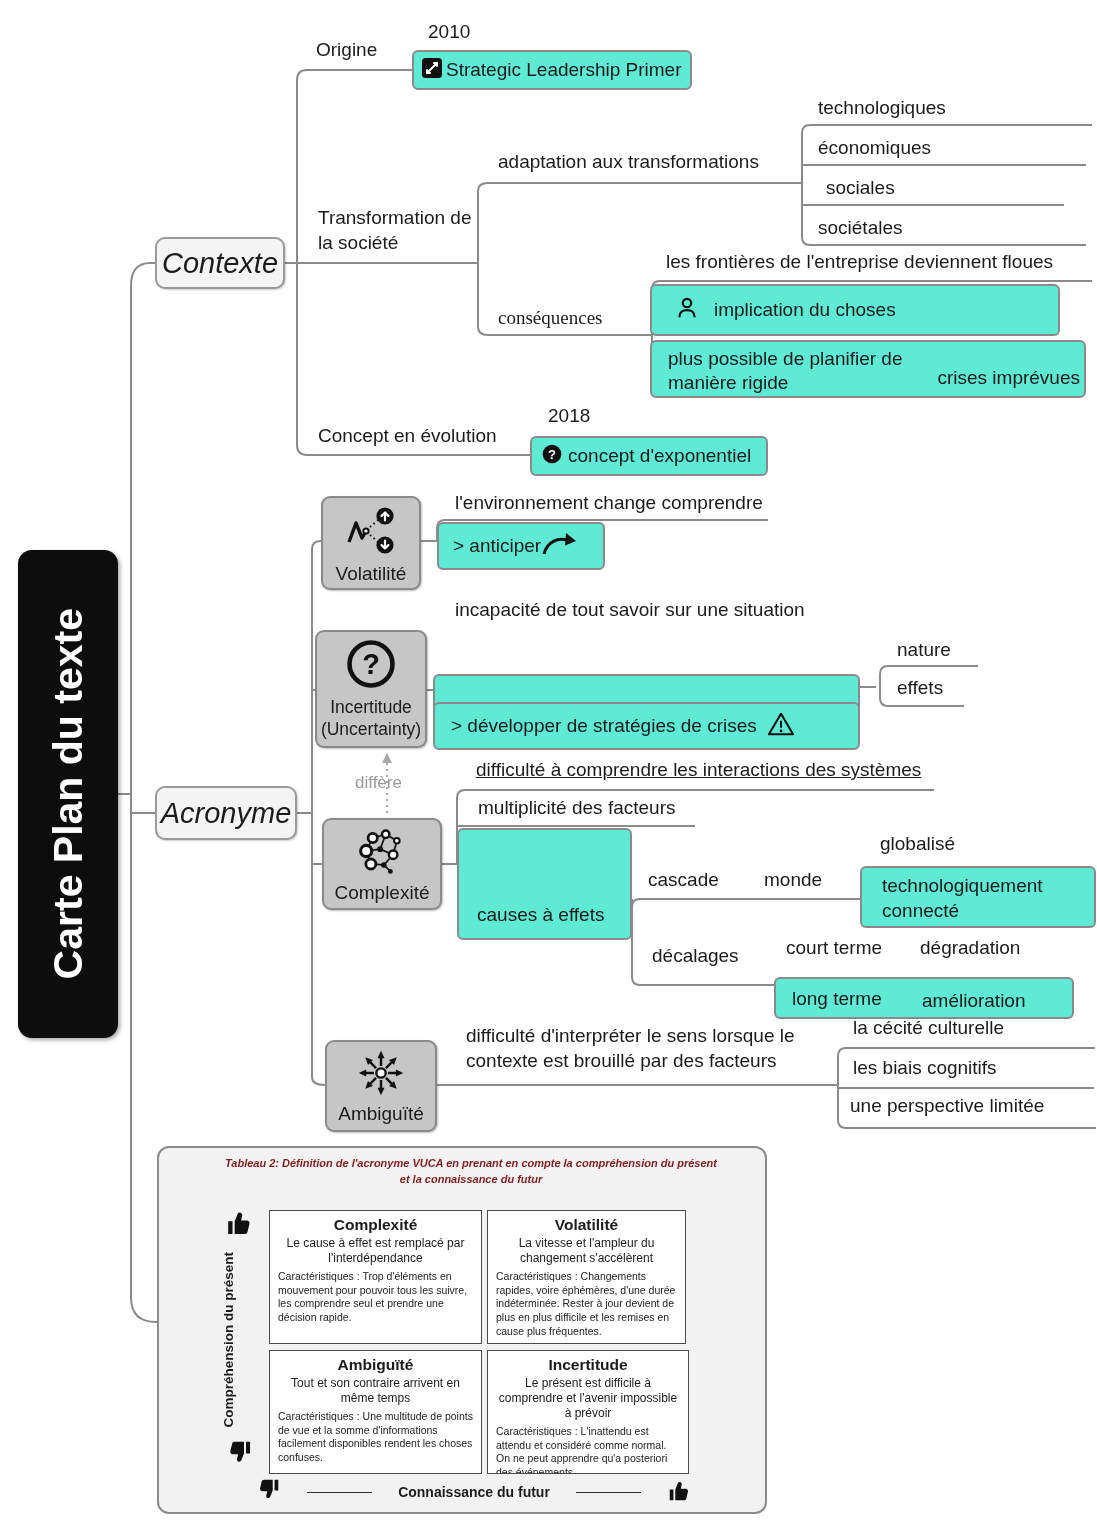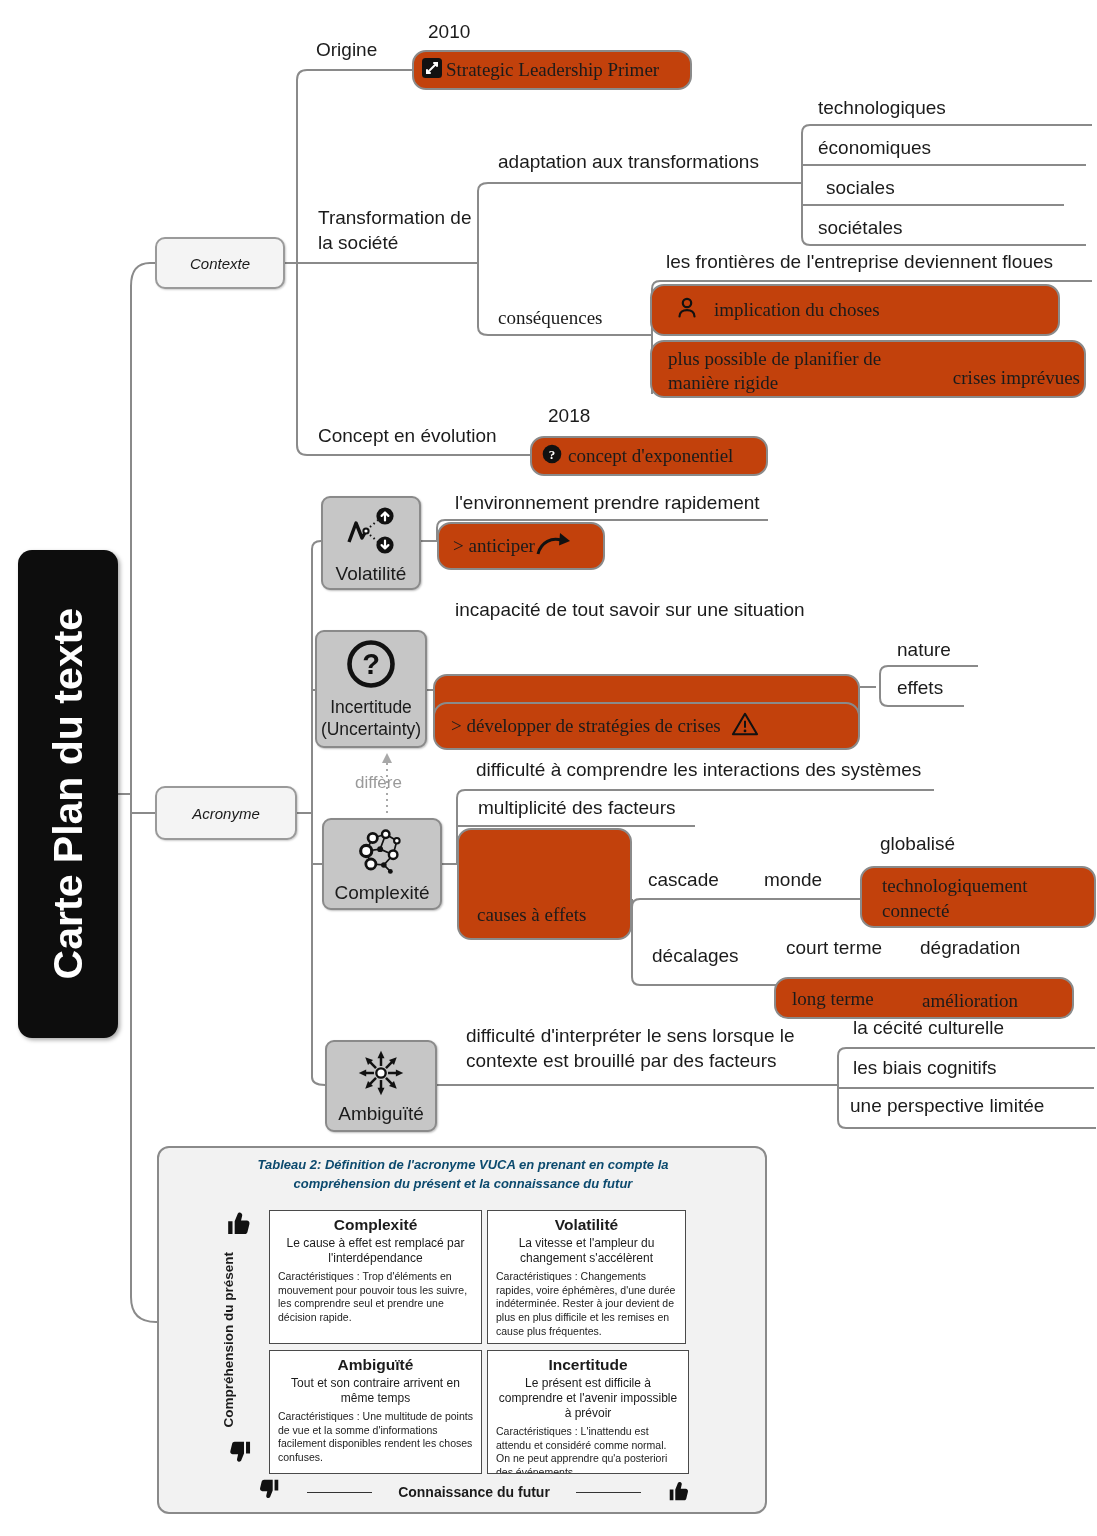--- a/index.html
+++ b/index.html
@@ -8,8 +8,8 @@
   svg.overlay{position:absolute;left:0;top:0;pointer-events:none;}
   .lbl{position:absolute;font-size:19px;line-height:1.3;white-space:nowrap;}
   .wrap{white-space:normal;}
-  .bx{position:absolute;background:#c2410c;border:2px solid #8a8a8a;border-radius:14px;box-sizing:border-box;
-      display:flex;align-items:center;font-size:19px;font-family:Liberation Serif, serif;}
+  .bx{position:absolute;background:#5eead4;border:2px solid #8a8a8a;border-radius:6px;box-sizing:border-box;
+      display:flex;align-items:center;font-size:19px;}
   .topic{position:absolute;background:#c6c6c6;border:2px solid #8a8a8a;border-radius:9px;box-sizing:border-box;
       display:flex;flex-direction:column;align-items:center;justify-content:center;text-align:center;
       font-size:19px;box-shadow:1px 1px 2px rgba(0,0,0,.25);}

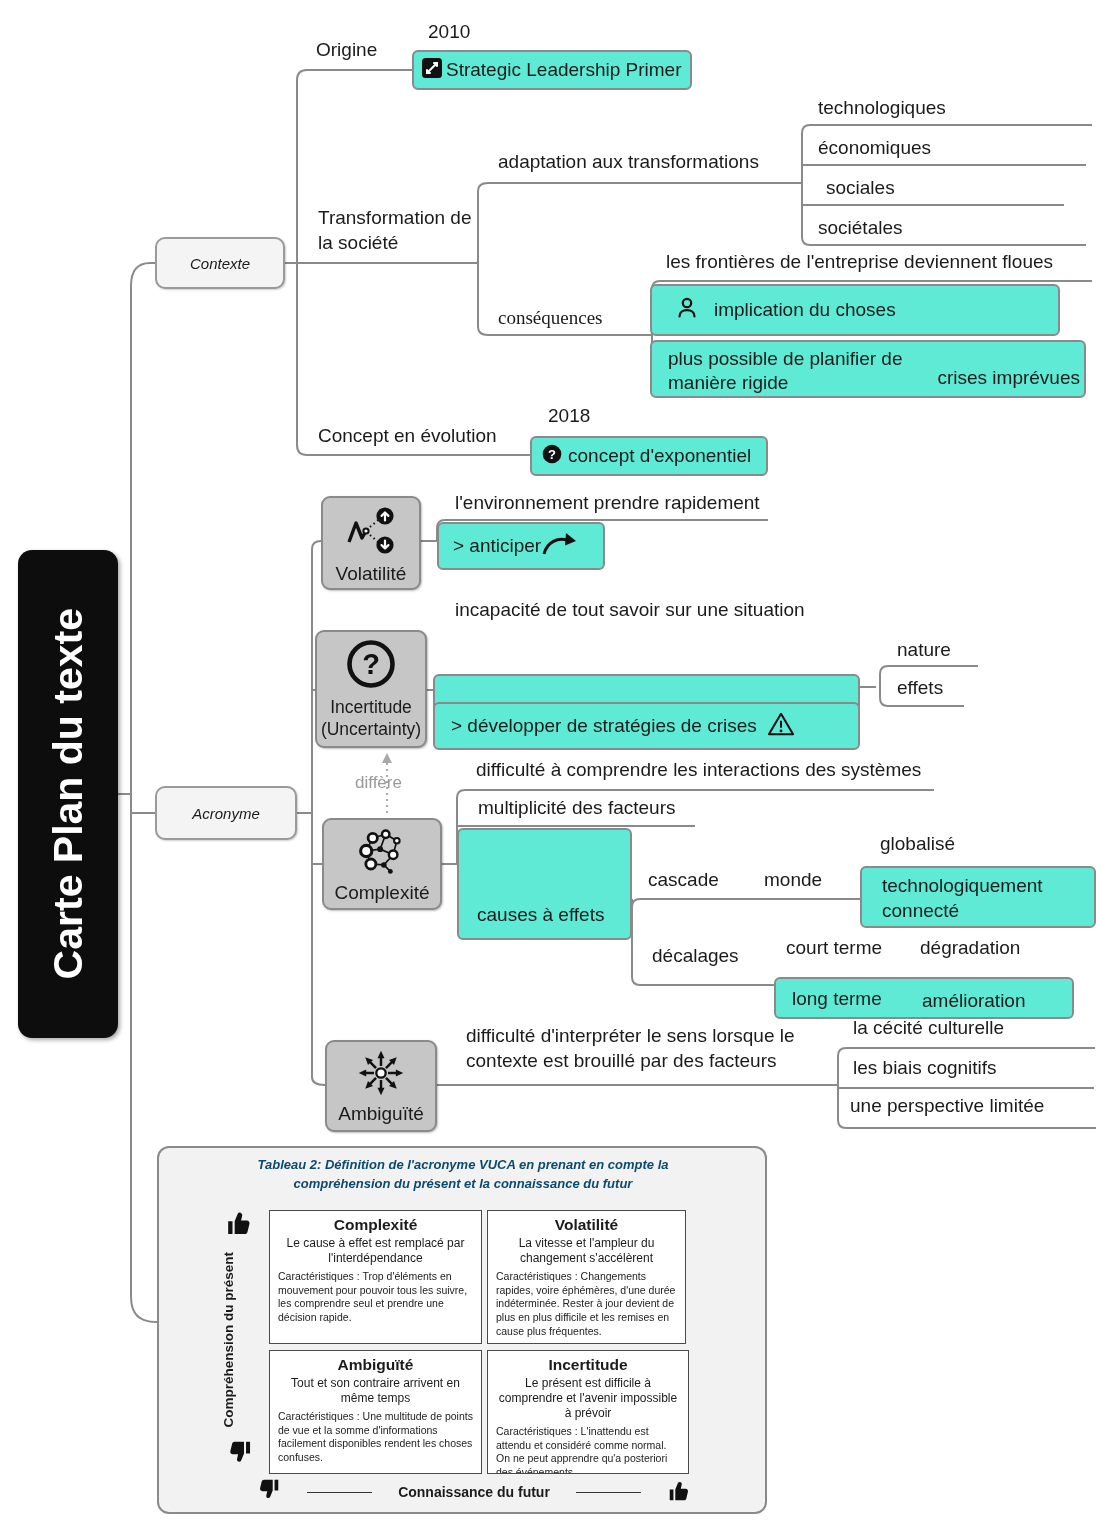--- a/index.html
+++ b/index.html
@@ -14,7 +14,7 @@
       display:flex;flex-direction:column;align-items:center;justify-content:center;text-align:center;
       font-size:19px;box-shadow:1px 1px 2px rgba(0,0,0,.25);}
   .l1{position:absolute;background:#f4f4f4;border:2px solid #9a9a9a;border-radius:10px;box-sizing:border-box;
-      display:flex;align-items:center;justify-content:center;font-style:italic;font-size:15px;
+      display:flex;align-items:center;justify-content:center;font-style:italic;font-size:29px;
       box-shadow:1px 1px 2px rgba(0,0,0,.2);}
   .root{position:absolute;left:18px;top:550px;width:100px;height:488px;background:#0d0d0d;border-radius:14px;
       display:flex;align-items:center;justify-content:center;box-shadow:2px 2px 4px rgba(0,0,0,.35);}

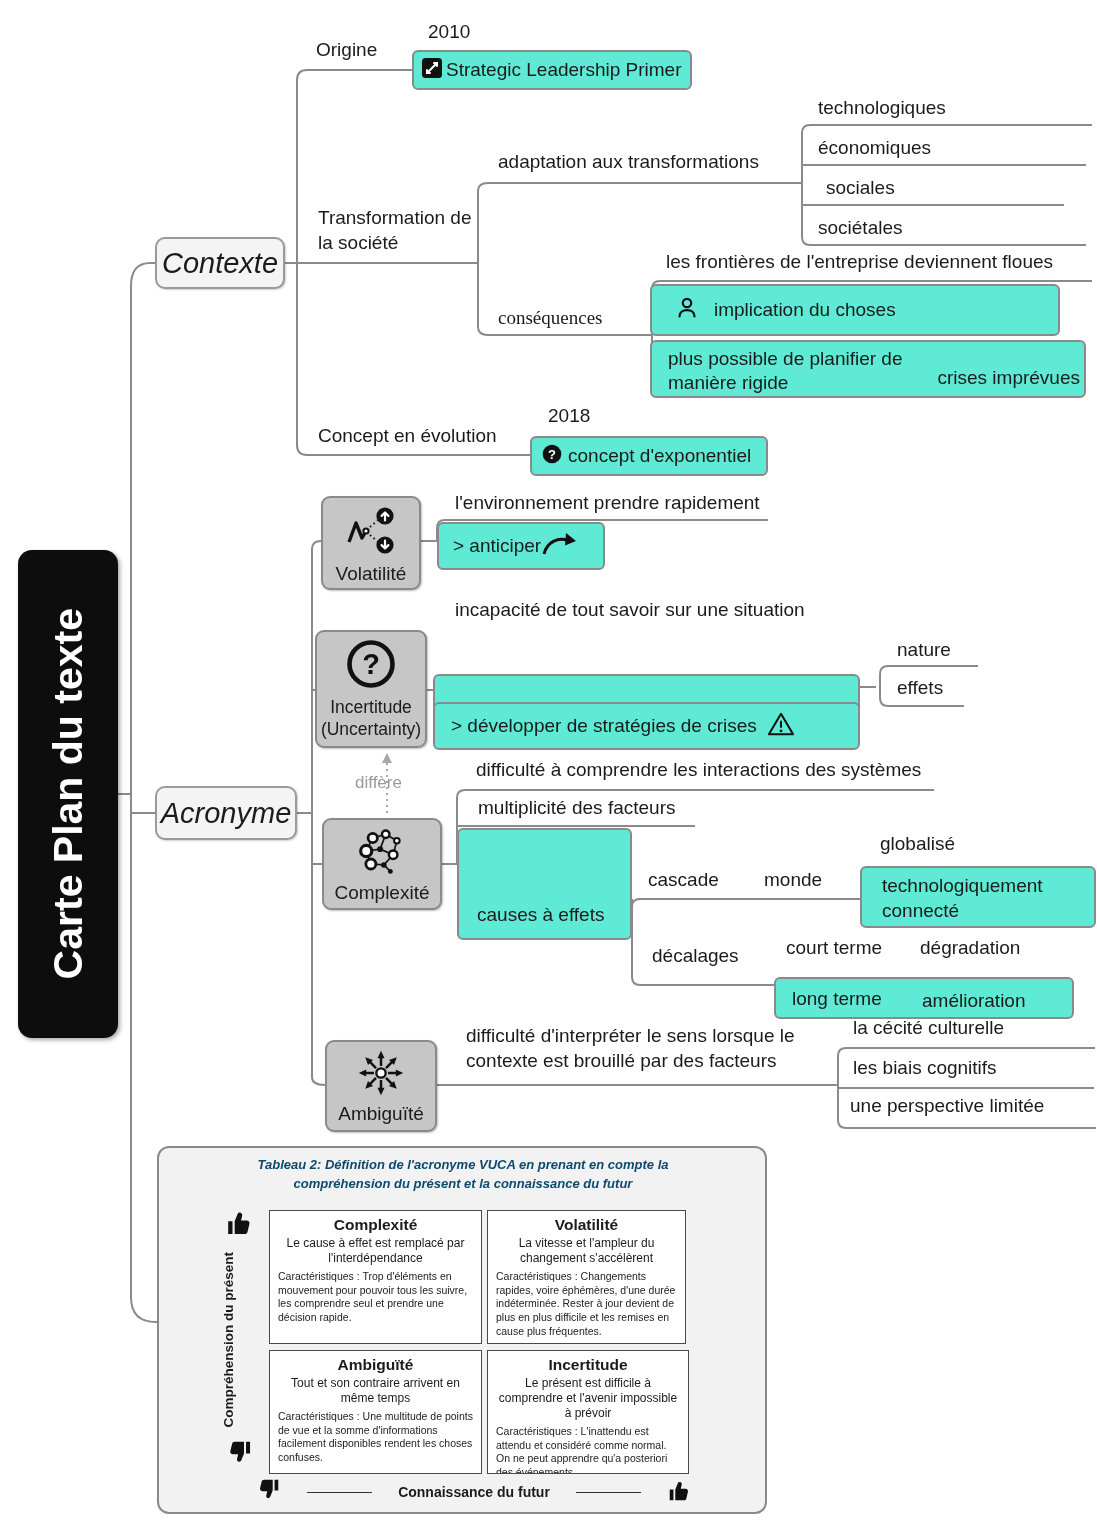--- a/index.html
+++ b/index.html
@@ -159,7 +159,7 @@
     </span>
     <span>Volatilité</span>
   </div>
-  <div class="lbl" style="left:455px;top:491px;">l'environnement prendre rapidement</div>
+  <div class="lbl" style="left:455px;top:491px;">l'environnement change comprendre</div>
   <div class="bx" style="left:437px;top:522px;width:168px;height:48px;padding-left:14px;">
     <span>&gt; anticiper</span>
     <span class="ic">

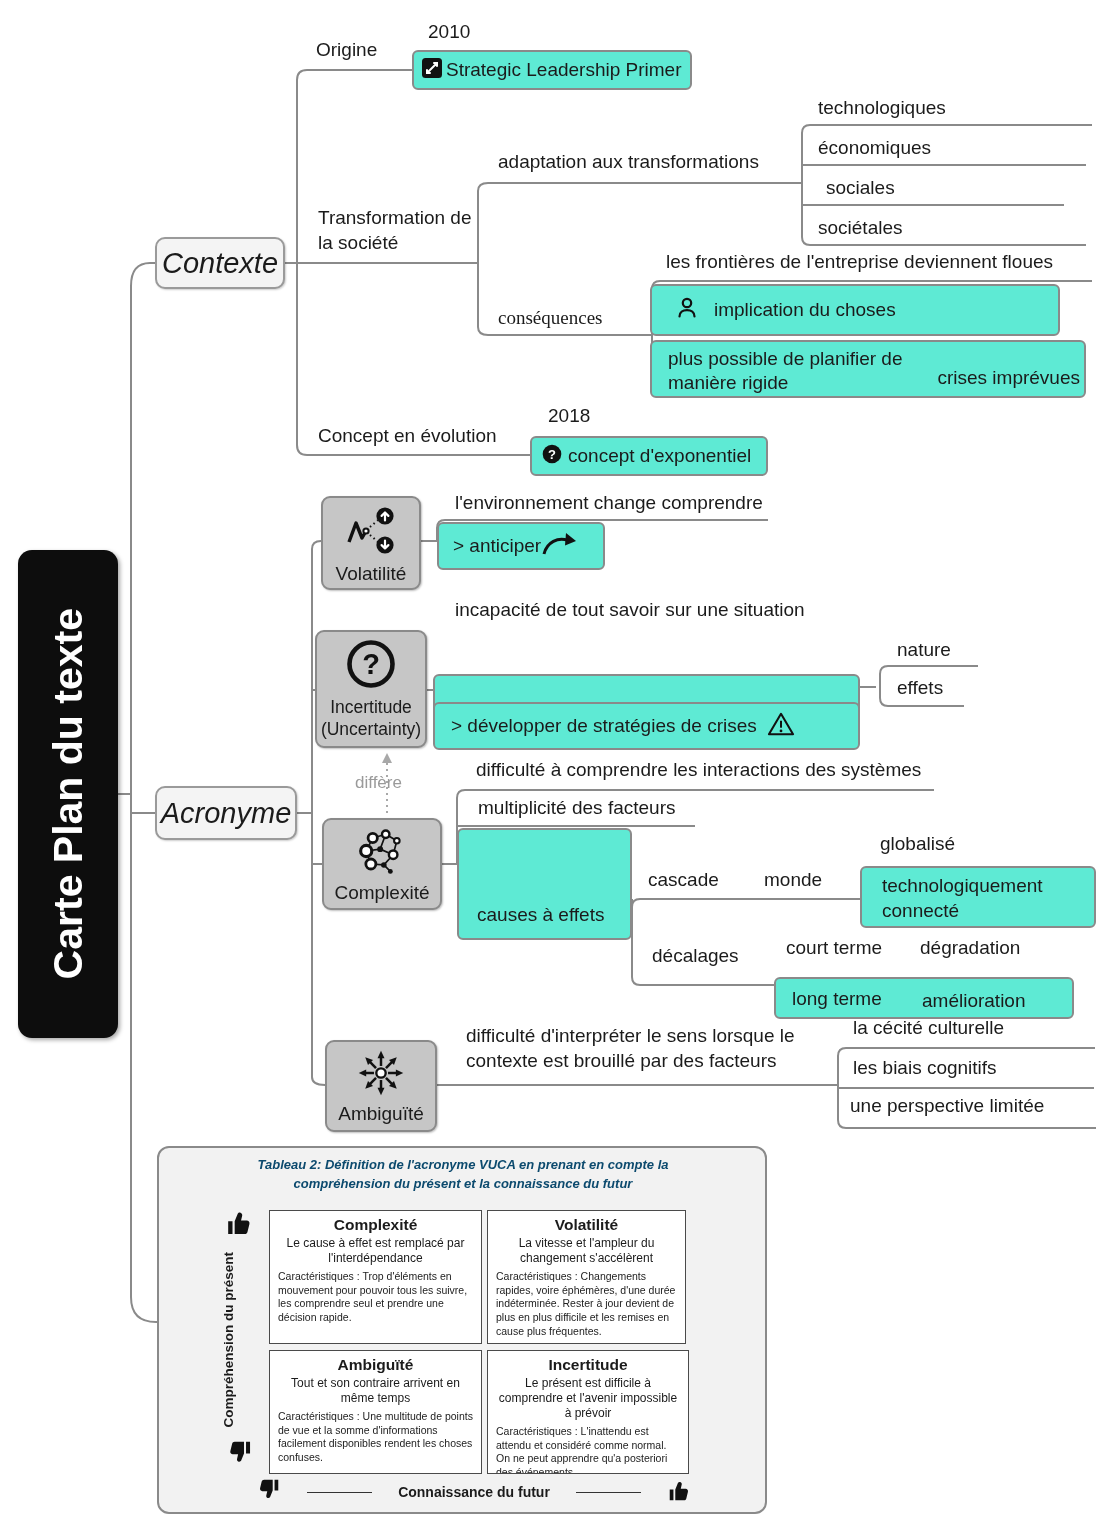--- a/index.html
+++ b/index.html
@@ -218,7 +218,7 @@
     </span>
     <span>Complexité</span>
   </div>
-  <div class="lbl" style="left:476px;top:758px;">difficulté à comprendre les interactions des systèmes</div>
+  <div class="lbl" style="left:476px;top:758px;text-decoration:underline;">difficulté à comprendre les interactions des systèmes</div>
   <div class="lbl" style="left:478px;top:796px;">multiplicité des facteurs</div>
   <div class="bx" style="left:457px;top:828px;width:175px;height:112px;">
     <span style="position:absolute;left:18px;bottom:12px;">causes à effets</span>

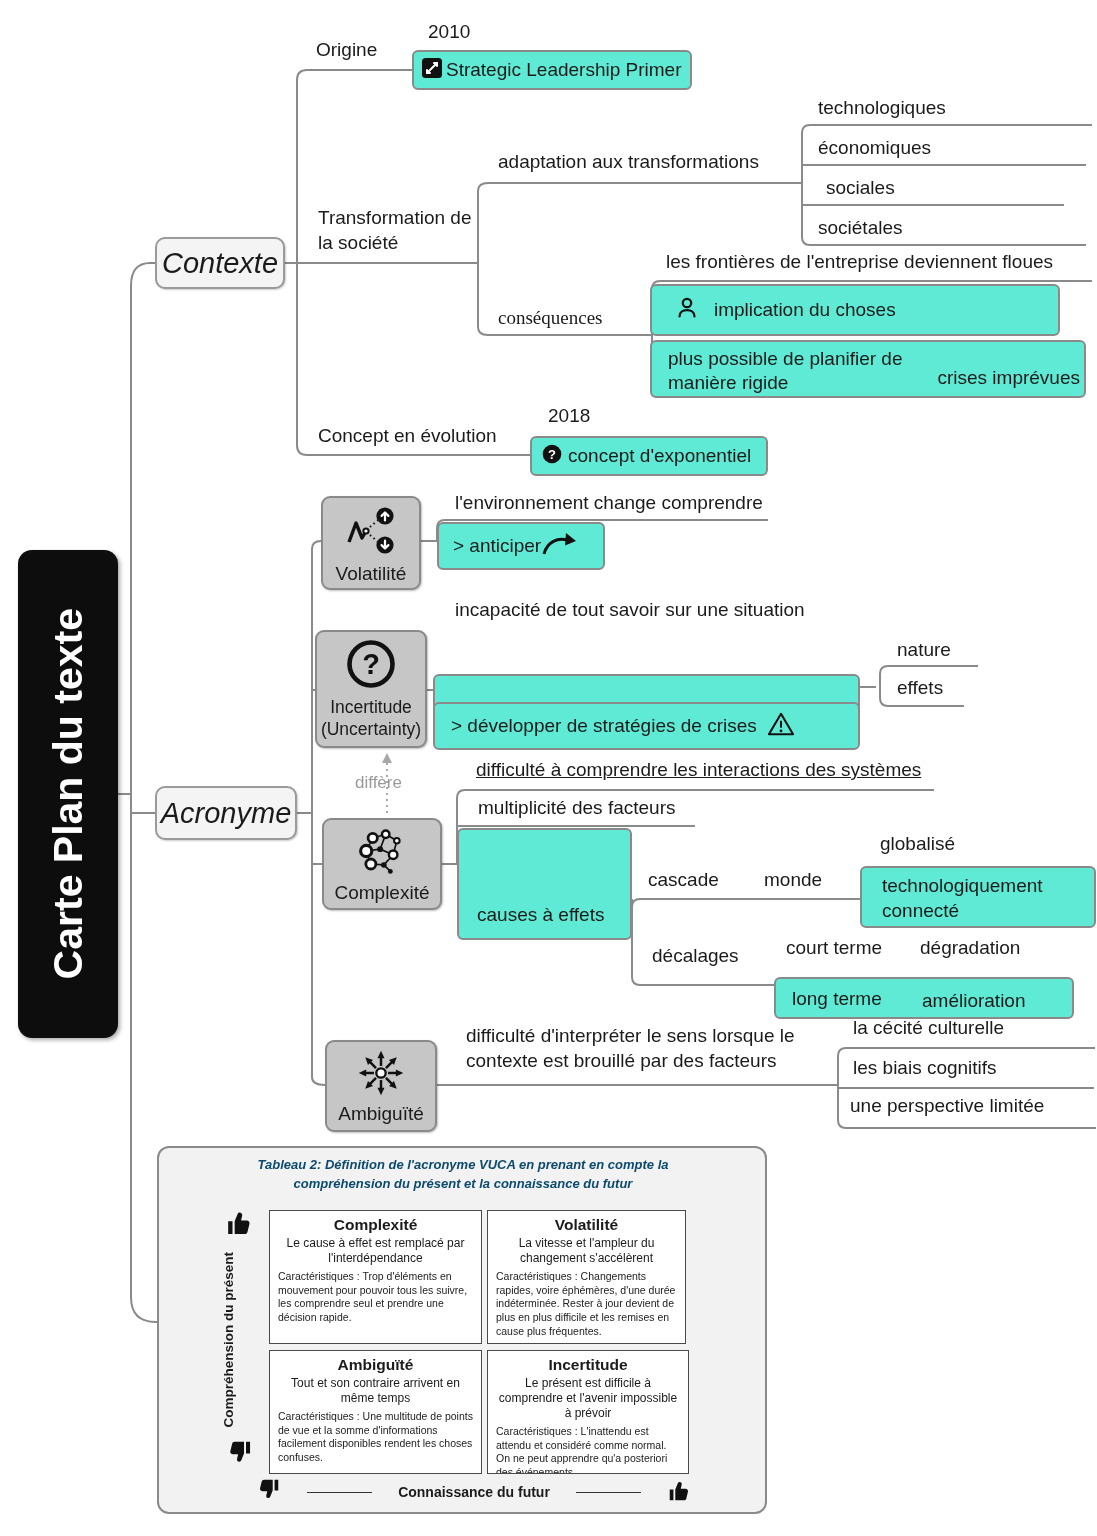--- a/index.html
+++ b/index.html
@@ -24,8 +24,8 @@
   
   .tbl{position:absolute;left:157px;top:1146px;width:610px;height:368px;background:#f2f2f2;
        border:2px solid #8a8a8a;border-radius:12px;box-sizing:border-box;}
-  .tbl .title{position:absolute;left:54px;top:8px;width:500px;text-align:center;
-       font-size:13px;font-weight:bold;font-style:italic;line-height:1.45;color:#0c4a6e;}
+  .tbl .title{position:absolute;left:62px;top:8px;width:500px;text-align:center;
+       font-size:11px;font-weight:bold;font-style:italic;line-height:1.45;color:#7f1d1d;}
   .cell{position:absolute;background:#fff;border:1.5px solid #4a4a4a;box-sizing:border-box;
        padding:3px 8px;overflow:hidden;}
   .cell h4{margin:2px 0 2px;text-align:center;font-size:15.5px;}

